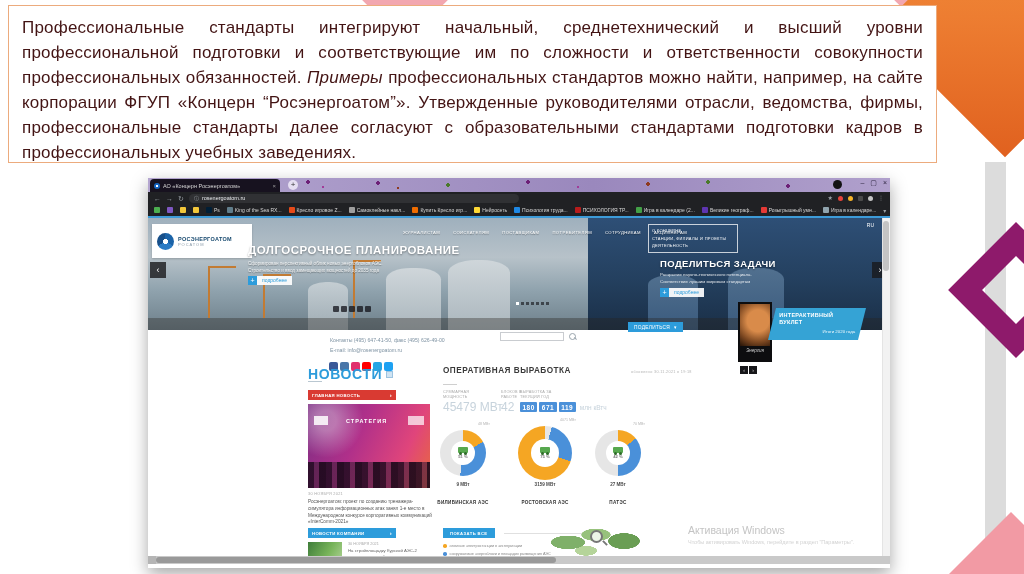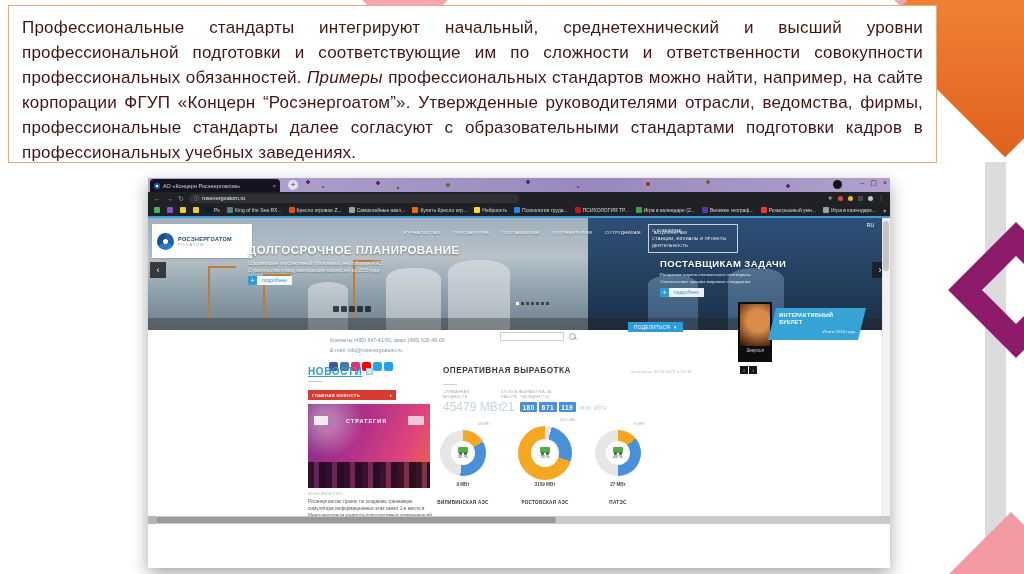--- a/index.html
+++ b/index.html
@@ -66,7 +66,7 @@
 
   .accentline { height:2px; background:#3d9bd8; }
 
-  .page { position:relative; height:298px; background:#fff; overflow:hidden; }
+  .page { position:relative; height:338px; background:#fff; overflow:hidden; }
 
   
   .hero { position:absolute; left:0; top:0; width:742px; height:112px; overflow:hidden; }

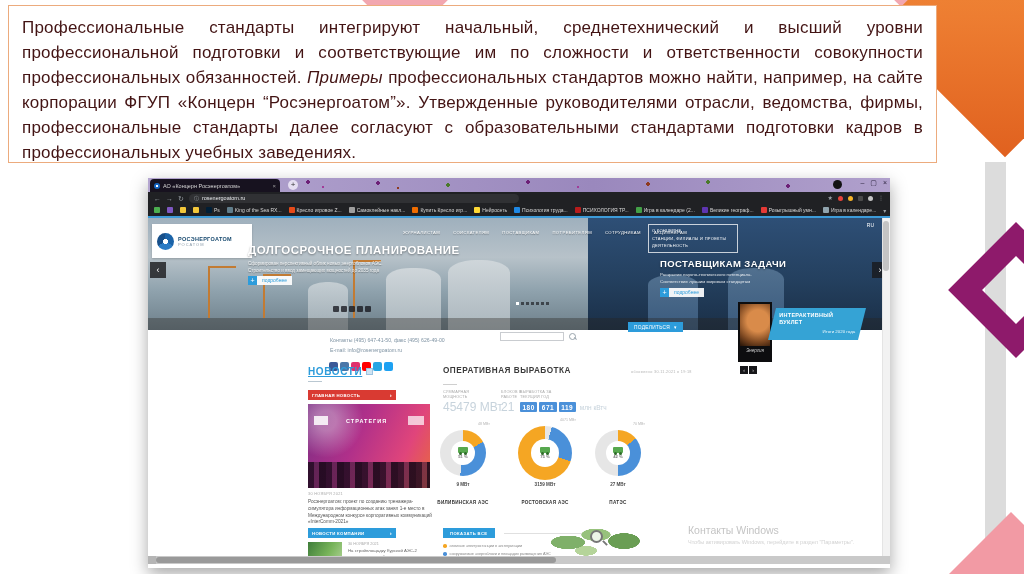--- a/index.html
+++ b/index.html
@@ -375,7 +375,7 @@
         <span class="lbl">подробнее</span>
       </div>
 
-      <div class="s2-title">ПОСТАВЩИКАМ ЗАДАЧИ</div>
+      <div class="s2-title">ПОДЕЛИТЬСЯ ЗАДАЧИ</div>
       <div class="s2-sub">
         <div>Раскрытие научно-технического потенциала.</div>
         <div>Соответствие лучшим мировым стандартам</div>

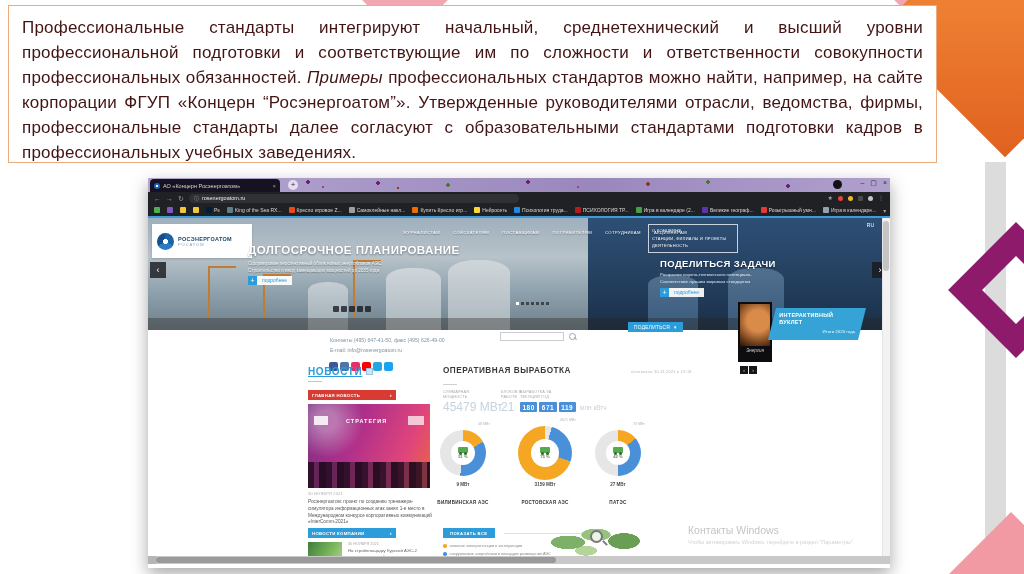--- a/index.html
+++ b/index.html
@@ -146,7 +146,7 @@
 
   
   .news-title-row { position:absolute; left:160px; top:148px; display:flex; align-items:center; gap:4px; }
-  .news-title { font-size:10px; font-weight:bold; color:#2d9cdb; letter-spacing:.6px;text-decoration:underline; }
+  .news-title { font-size:14px; font-weight:bold; color:#2d9cdb; letter-spacing:.6px; }
   .news-feed-icon { width:7px; height:7px; background:#cfe3f2; border:1px solid #9cc3e0; }
   .news-dash { position:absolute; left:160px; top:163px; width:14px; height:1px; background:#b9c7d1; }
   .badge-btn { position:absolute; height:10px; width:88px; display:flex; align-items:center; justify-content:space-between; padding:0 4px; color:#fff; font-size:4.3px; font-weight:bold; letter-spacing:.3px; }

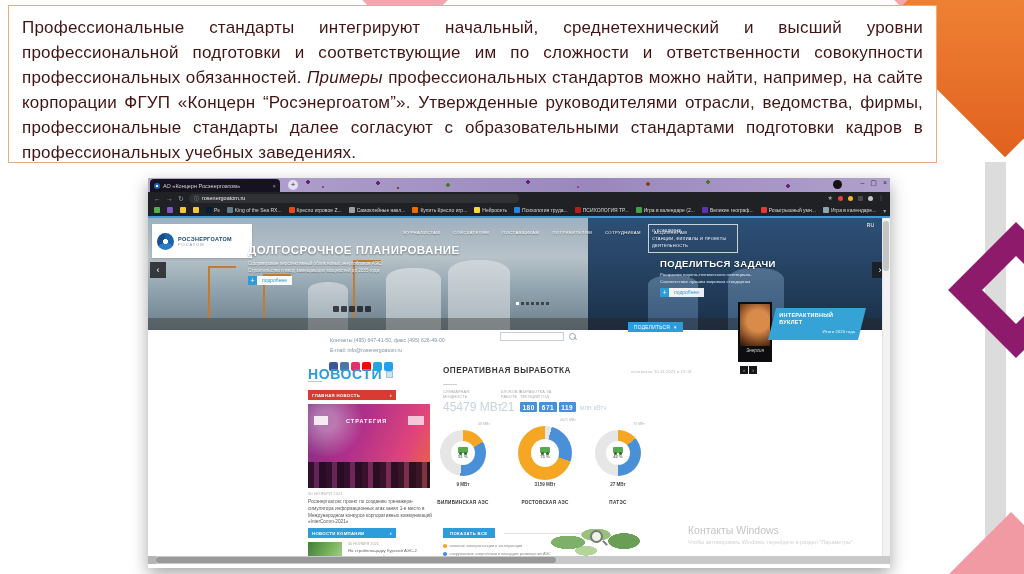--- a/index.html
+++ b/index.html
@@ -483,7 +483,7 @@
       <div>БЛОКОВ В</div>
         <div>РАБОТЕ</div>
     </div>
-    <div class="stat-value" style="left:353px; top:182px;">21</div>
+    <div class="stat-value" style="left:353px; top:182px;">42</div>
     <div class="stat-label" style="left:372px; top:172px;">
       <div>ВЫРАБОТКА ЗА</div>
         <div>ТЕКУЩИЙ ГОД</div>

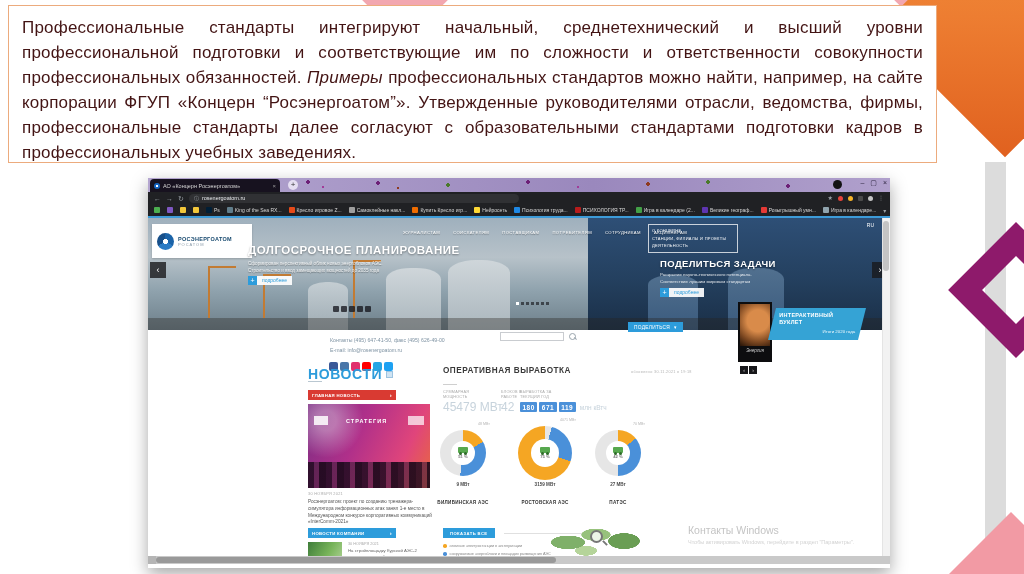--- a/index.html
+++ b/index.html
@@ -539,7 +539,7 @@
       <span class="map-mag"></span>
     </div>
 
-    <div class="watermark1">Контакты Windows</div>
+    <div class="watermark1">Активация Windows</div>
     <div class="watermark2">Чтобы активировать Windows, перейдите в раздел "Параметры".</div>
 
     <div class="vscroll">

